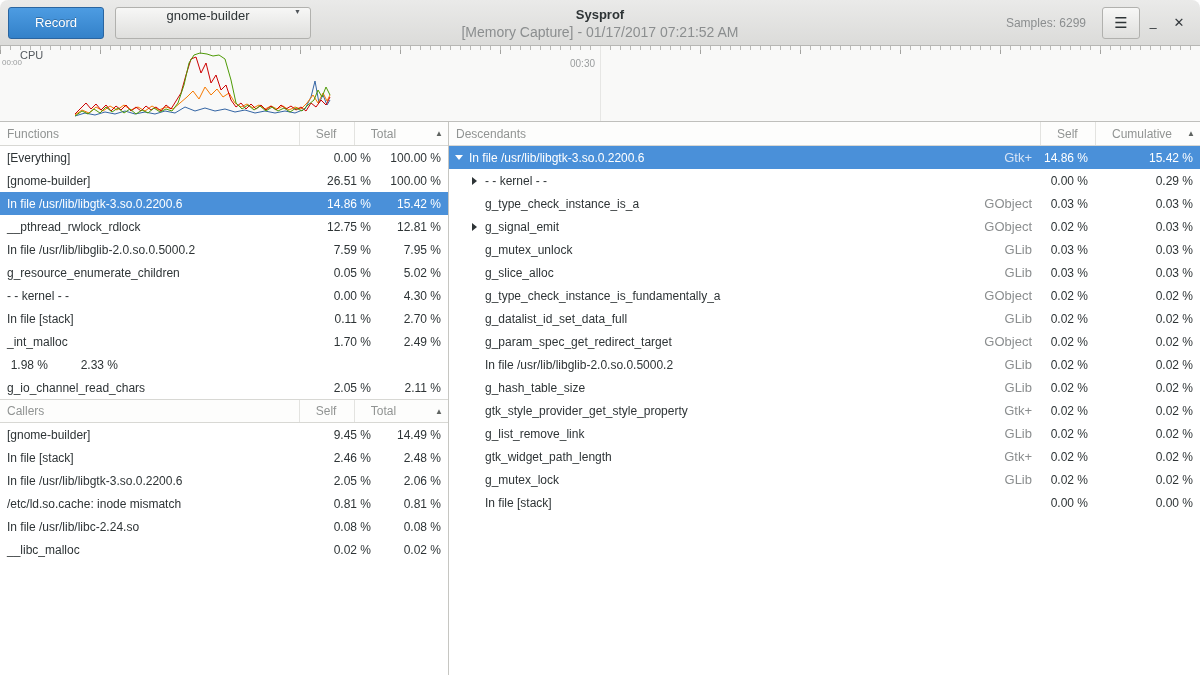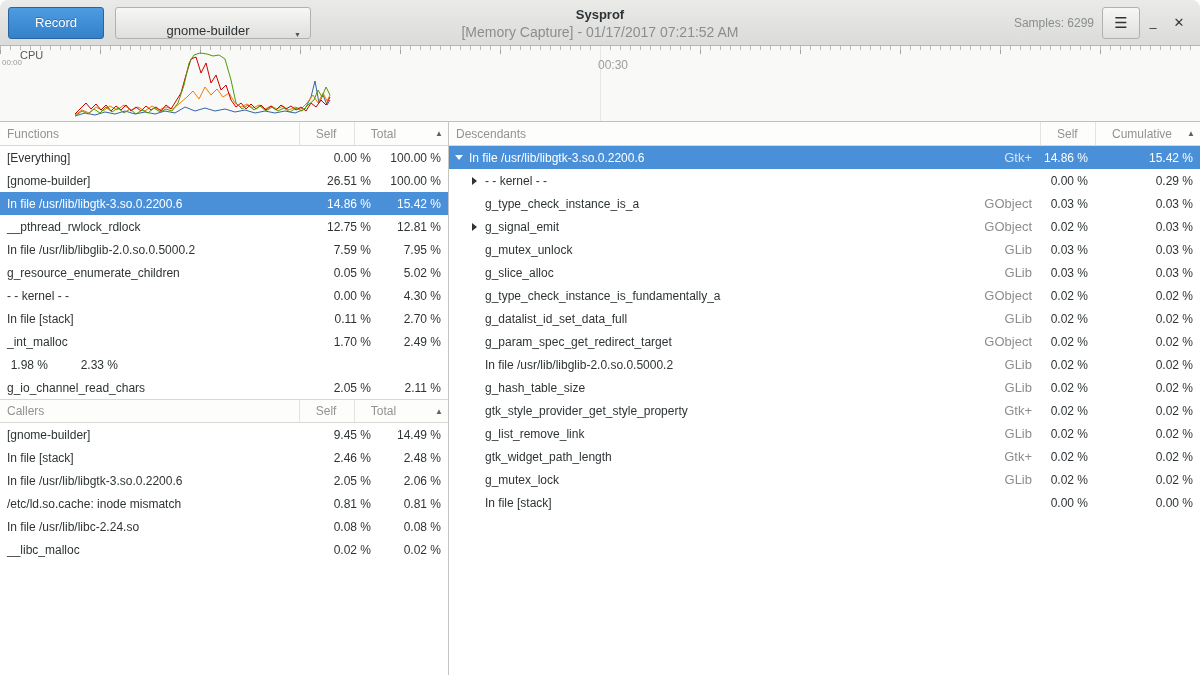--- a/index.html
+++ b/index.html
@@ -17,7 +17,7 @@
   .record-btn { width:96px; background:linear-gradient(#4d9ce2,#3381c9);
     border:1px solid #2a65a0; color:#ffffff; margin-right:11px;
     text-shadow:0 -1px 0 rgba(0,0,0,0.25); }
-  .process-select { width:196px; display:flex; align-items:flex-end;
+  .process-select { width:196px; display:flex; align-items:flex-start;
     background:linear-gradient(#f7f7f6,#dfdfdd); border:1px solid #b1b1ae;
     color:#2e3436; position:relative; padding:0 20px 0 10px; }
   .process-select .lbl { flex:1; text-align:center; }

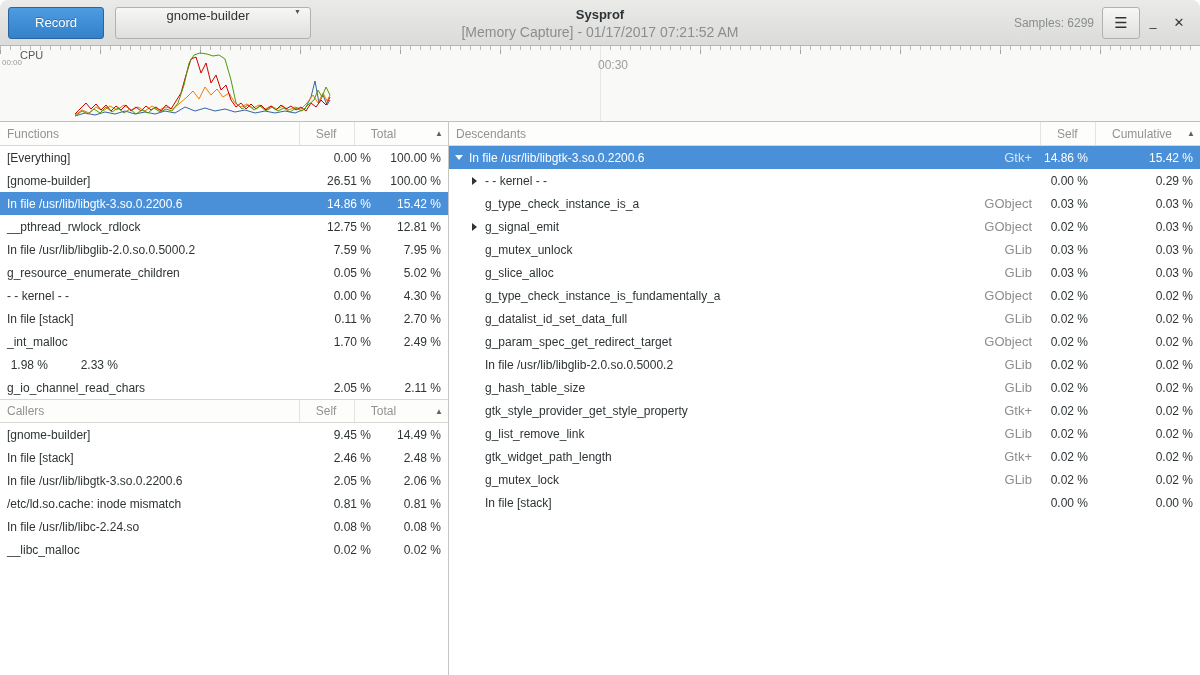--- a/index.html
+++ b/index.html
@@ -27,7 +27,7 @@
   .title { font-weight:bold; font-size:13px; color:#2e3436; }
   .subtitle { font-size:14px; color:#8b8e8f; margin-top:2px; }
   .header-right { margin-left:auto; display:flex; align-items:center; }
-  .samples { color:#8b8e8f; font-size:12px; margin-right:8px; }
+  .samples { color:#8b8e8f; font-size:12px; margin-right:16px; }
   .menu-btn { width:38px; background:linear-gradient(#f7f7f6,#dfdfdd);
     border:1px solid #b1b1ae; color:#2e3436; font-size:15px; line-height:1; }
   .win-btn { width:26px; height:30px; border:none; background:transparent;

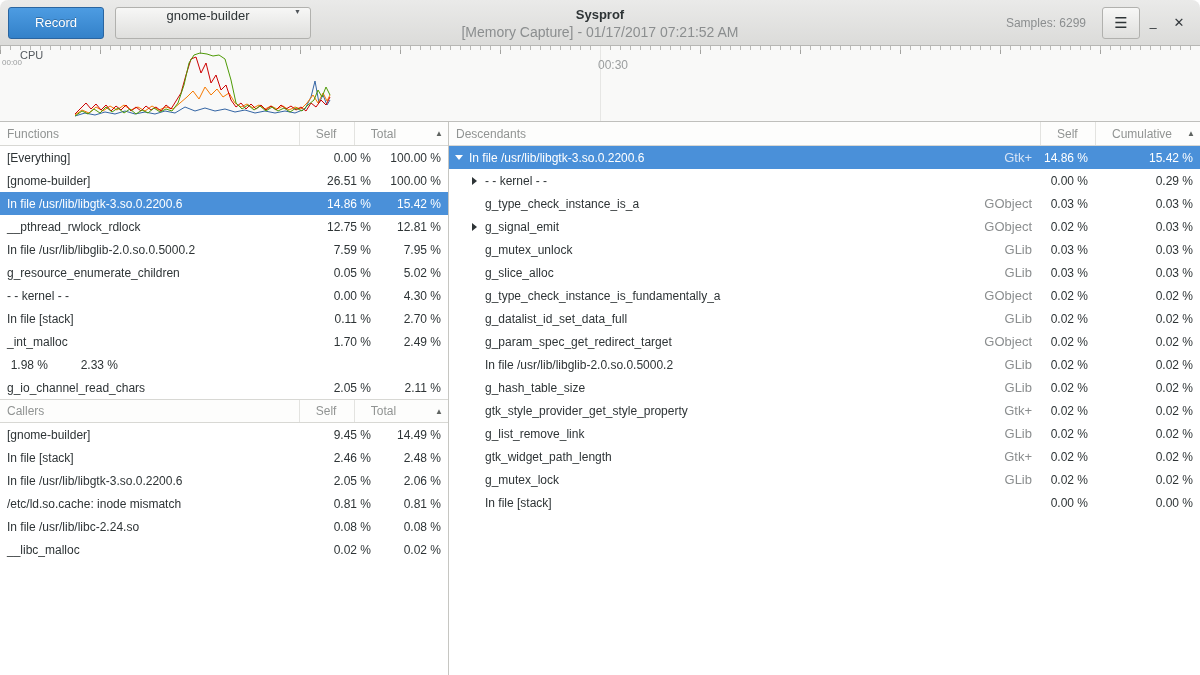--- a/index.html
+++ b/index.html
@@ -45,7 +45,7 @@
     background-position:top left; }
   .cpu-label { position:absolute; top:3px; left:20px; font-size:11px; color:#555a5f; }
   .t-start { position:absolute; top:12px; left:2px; font-size:8px; color:#9a9d9e; }
-  .t-mid { position:absolute; top:12px; left:598px; font-size:12px; color:#9a9d9e; }
+  .t-mid { position:absolute; top:12px; left:570px; font-size:10px; color:#9a9d9e; }
   .mid-line { position:absolute; top:0; bottom:0; left:600px; width:1px; background:#e6e6e4; }
   .graph { position:absolute; left:0; bottom:0; }
 

